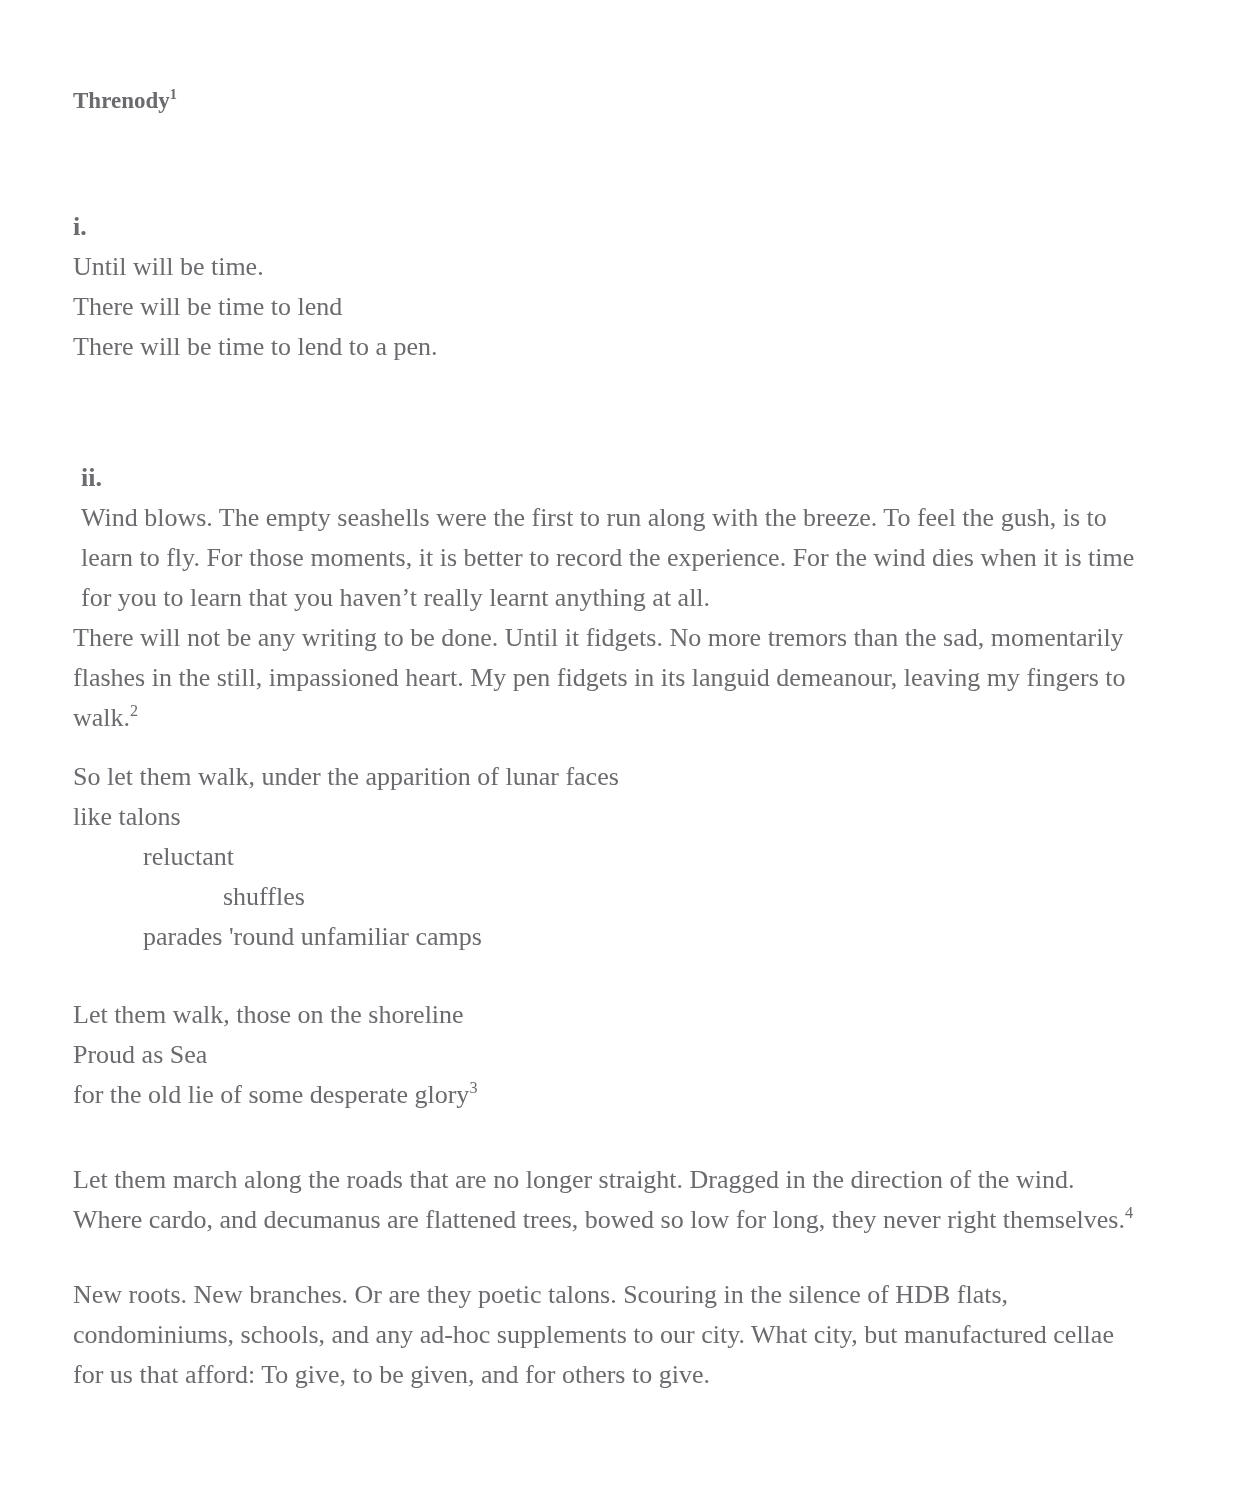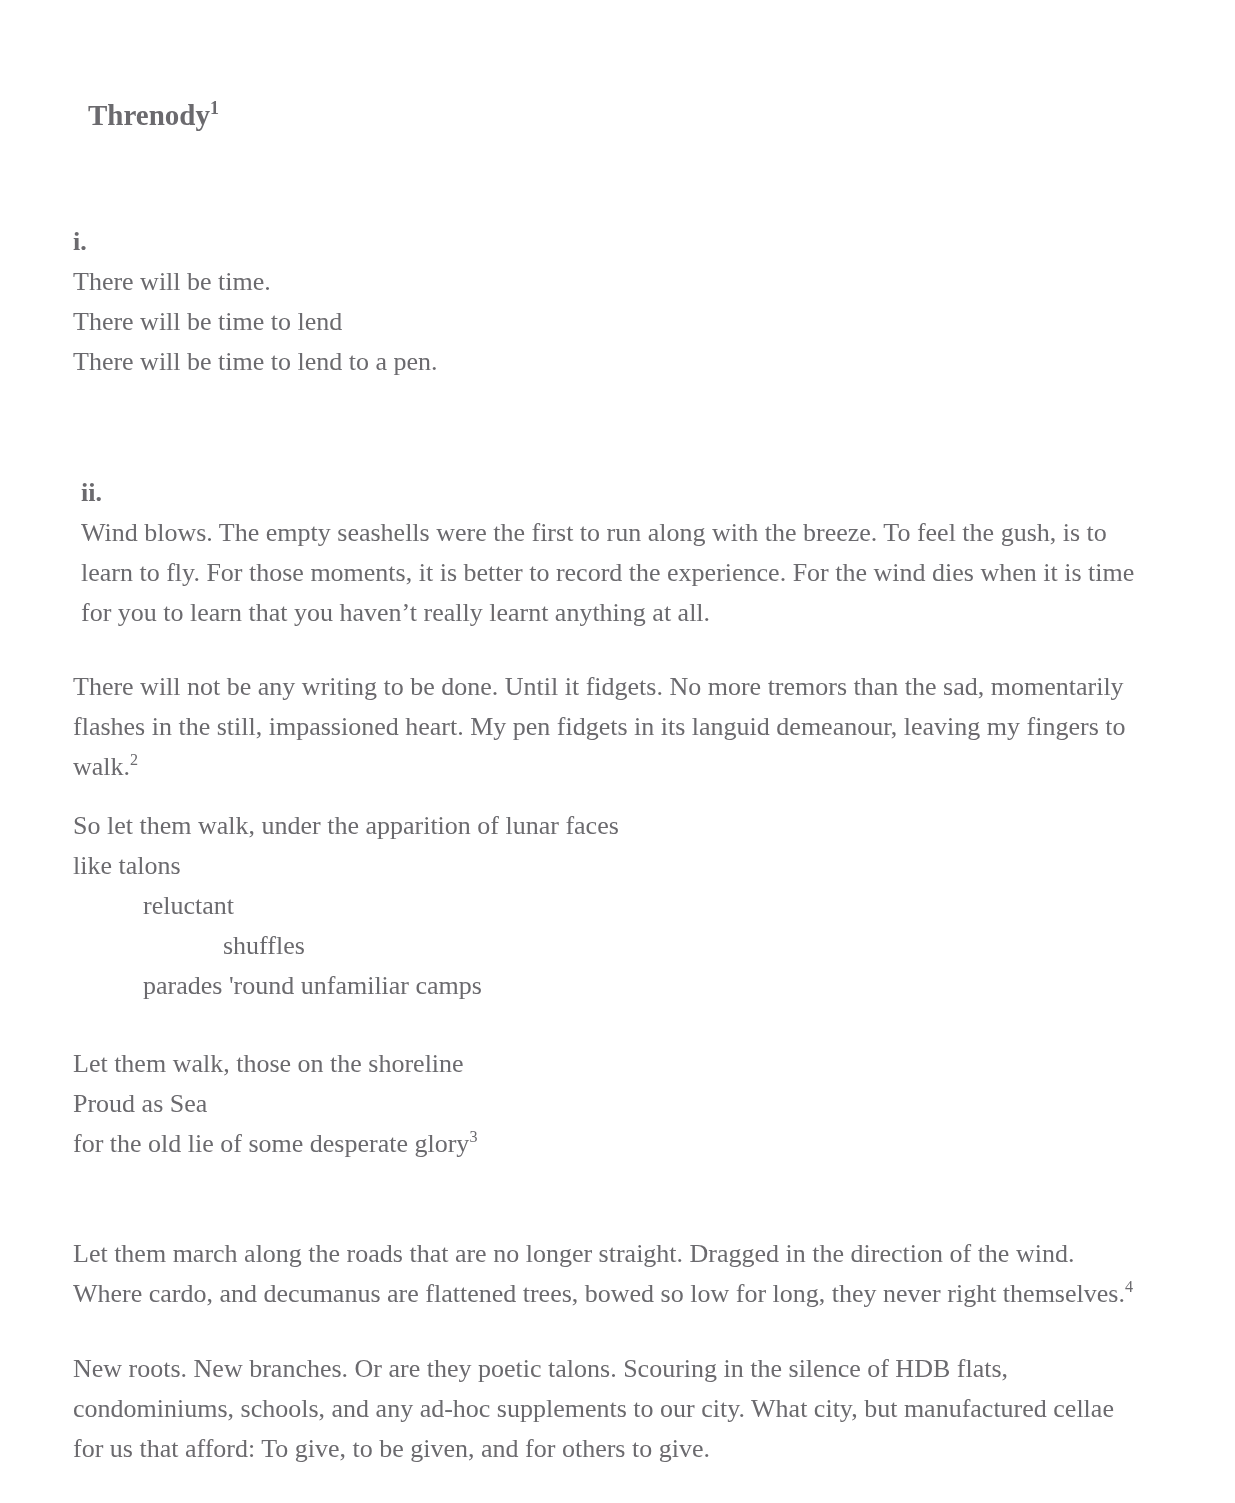--- a/index.html
+++ b/index.html
@@ -24,10 +24,10 @@
     width: 1063px;
   }
   .title {
-    font-size: 29px;
+    font-size: 23px;
     font-weight: bold;
     line-height: 35px;
-    margin: 15px;
+    margin: 0;
   }
   .block {
     margin: 0;

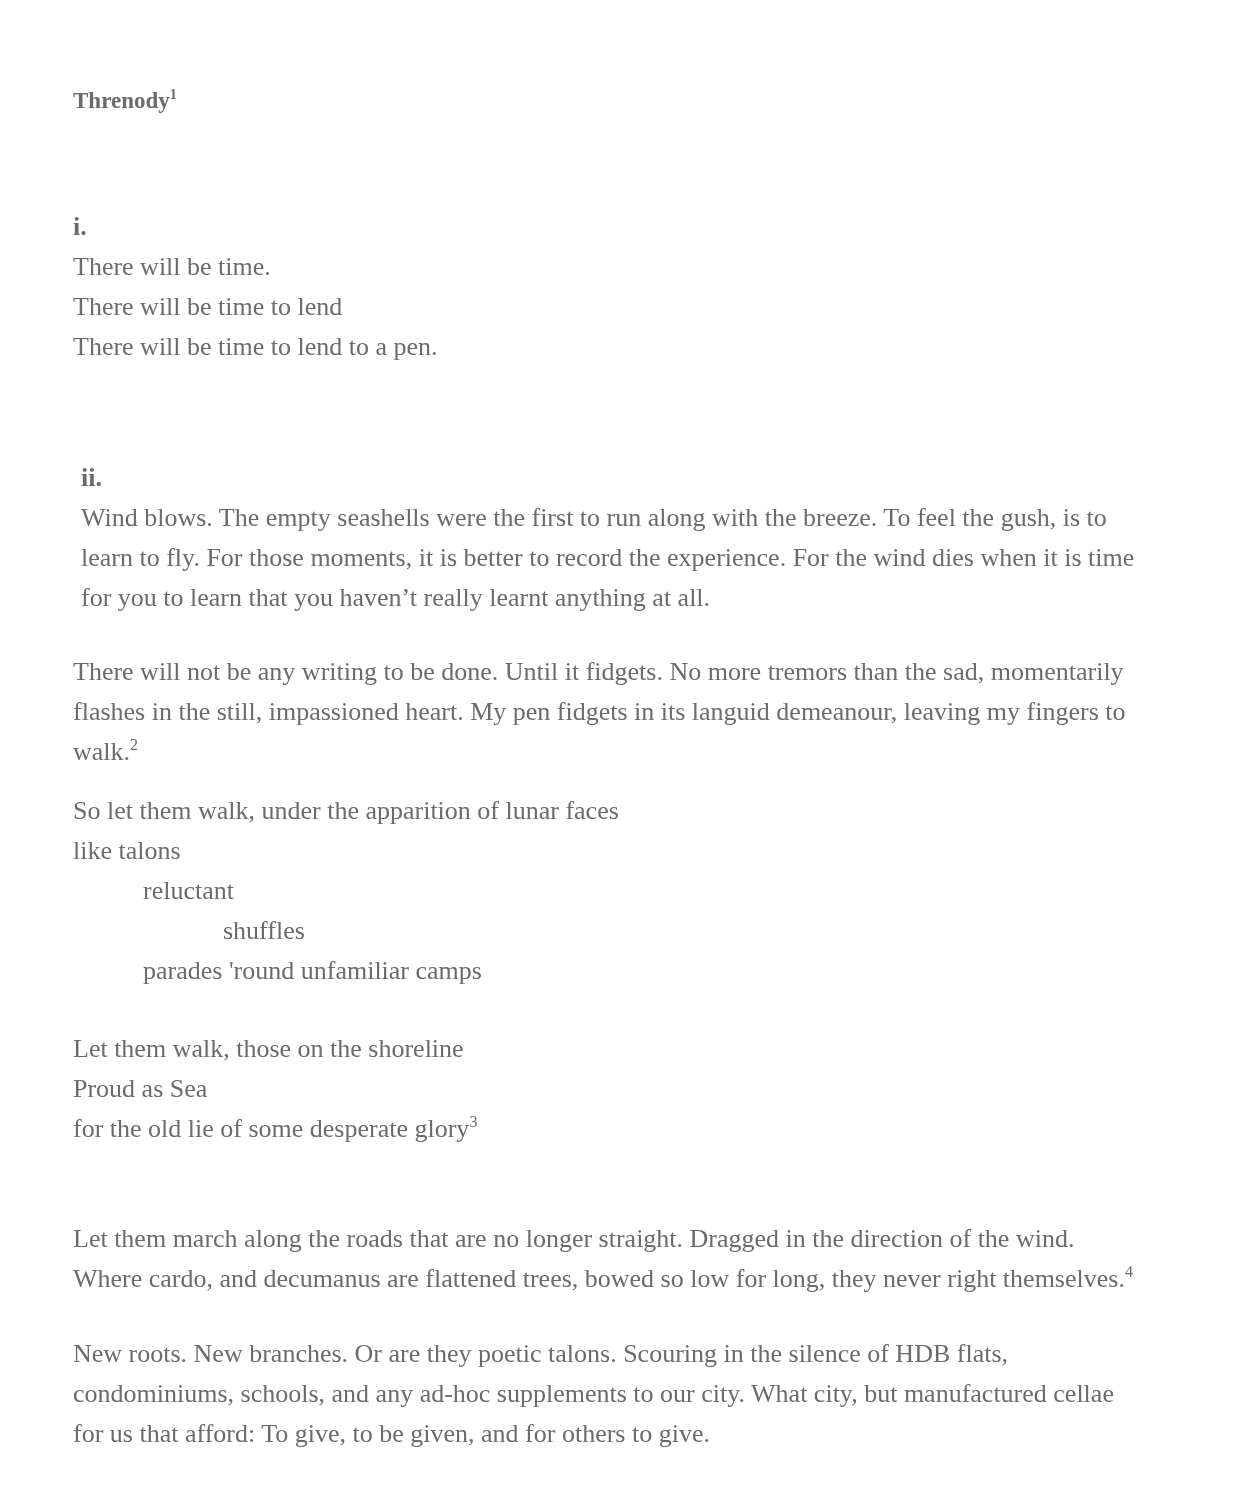--- a/index.html
+++ b/index.html
@@ -68,7 +68,7 @@
 
     <div class="block mt-89">
       <p class="line section-label">i.</p>
-      <p class="line">There will be time.</p>
+      <p class="line">Until will be time.</p>
       <p class="line">There will be time to lend</p>
       <p class="line">There will be time to lend to a pen.</p>
     </div>

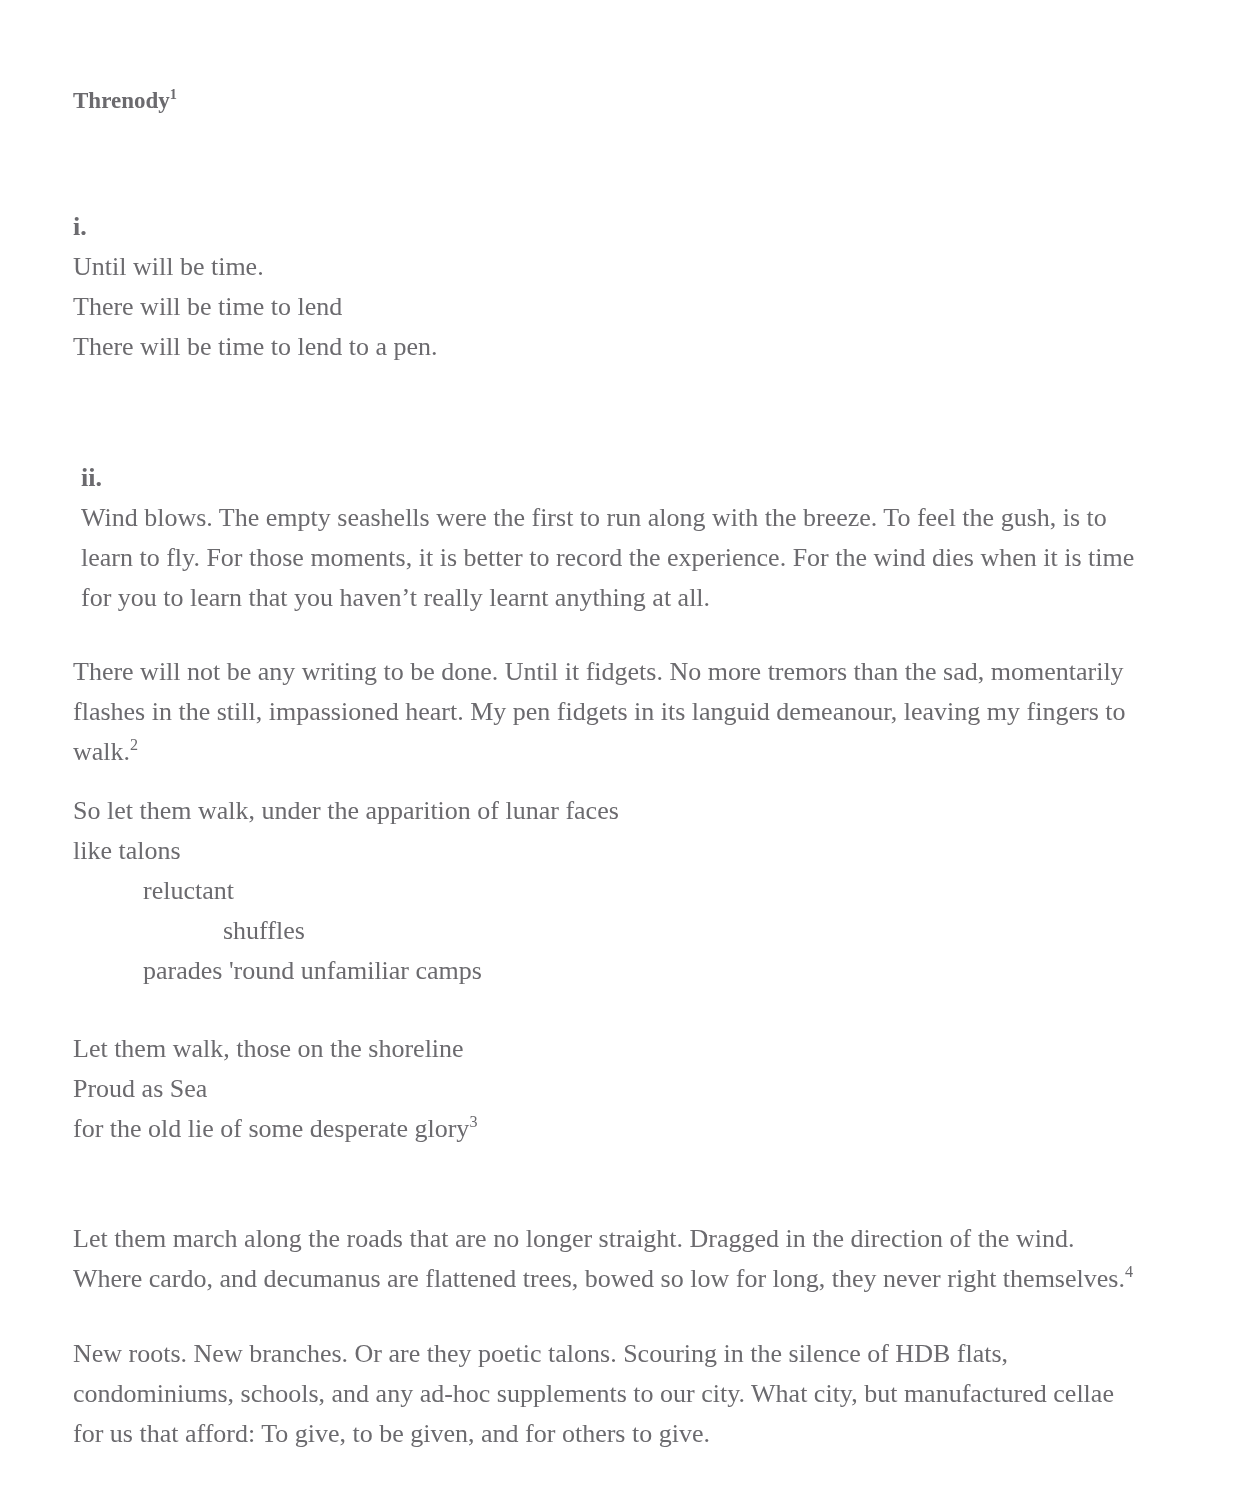--- a/index.html
+++ b/index.html
@@ -52,7 +52,7 @@
   .indent-2 { padding-left: 150px; }
   .mt-89 { margin-top: 89px; }
   .mt-91 { margin-top: 91px; margin-left: 8px; }
-  .mt-34 { margin-top: 34px; }
+  .mt-34 { }
   .mt-28 { margin-top: 19px; }
   .mt-38 { margin-top: 38px; }
   .mt-45 { margin-top: 70px; }

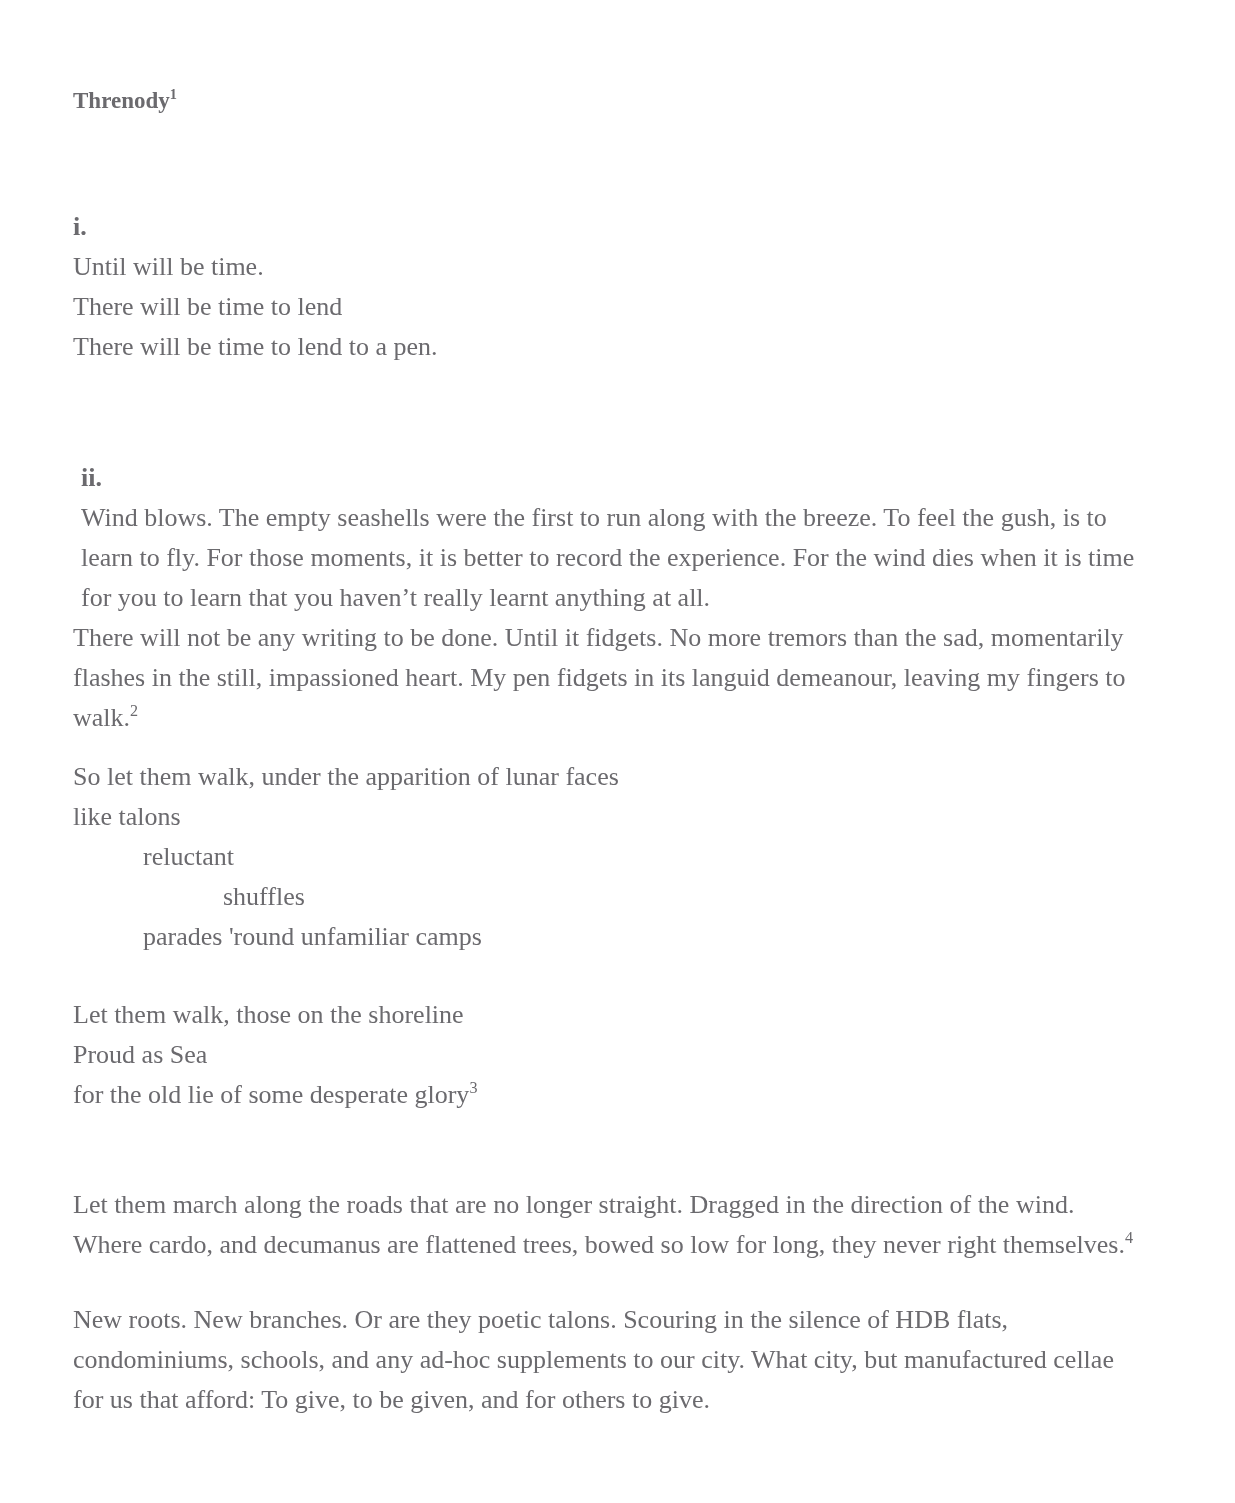--- a/index.html
+++ b/index.html
@@ -55,7 +55,7 @@
   .mt-34 { }
   .mt-28 { margin-top: 19px; }
   .mt-38 { margin-top: 38px; }
-  .mt-45 { margin-top: 70px; }
+  .mt-45 { margin-top: 45px; }
   .mt-35 { margin-top: 35px; }
 </style>
 </head>

